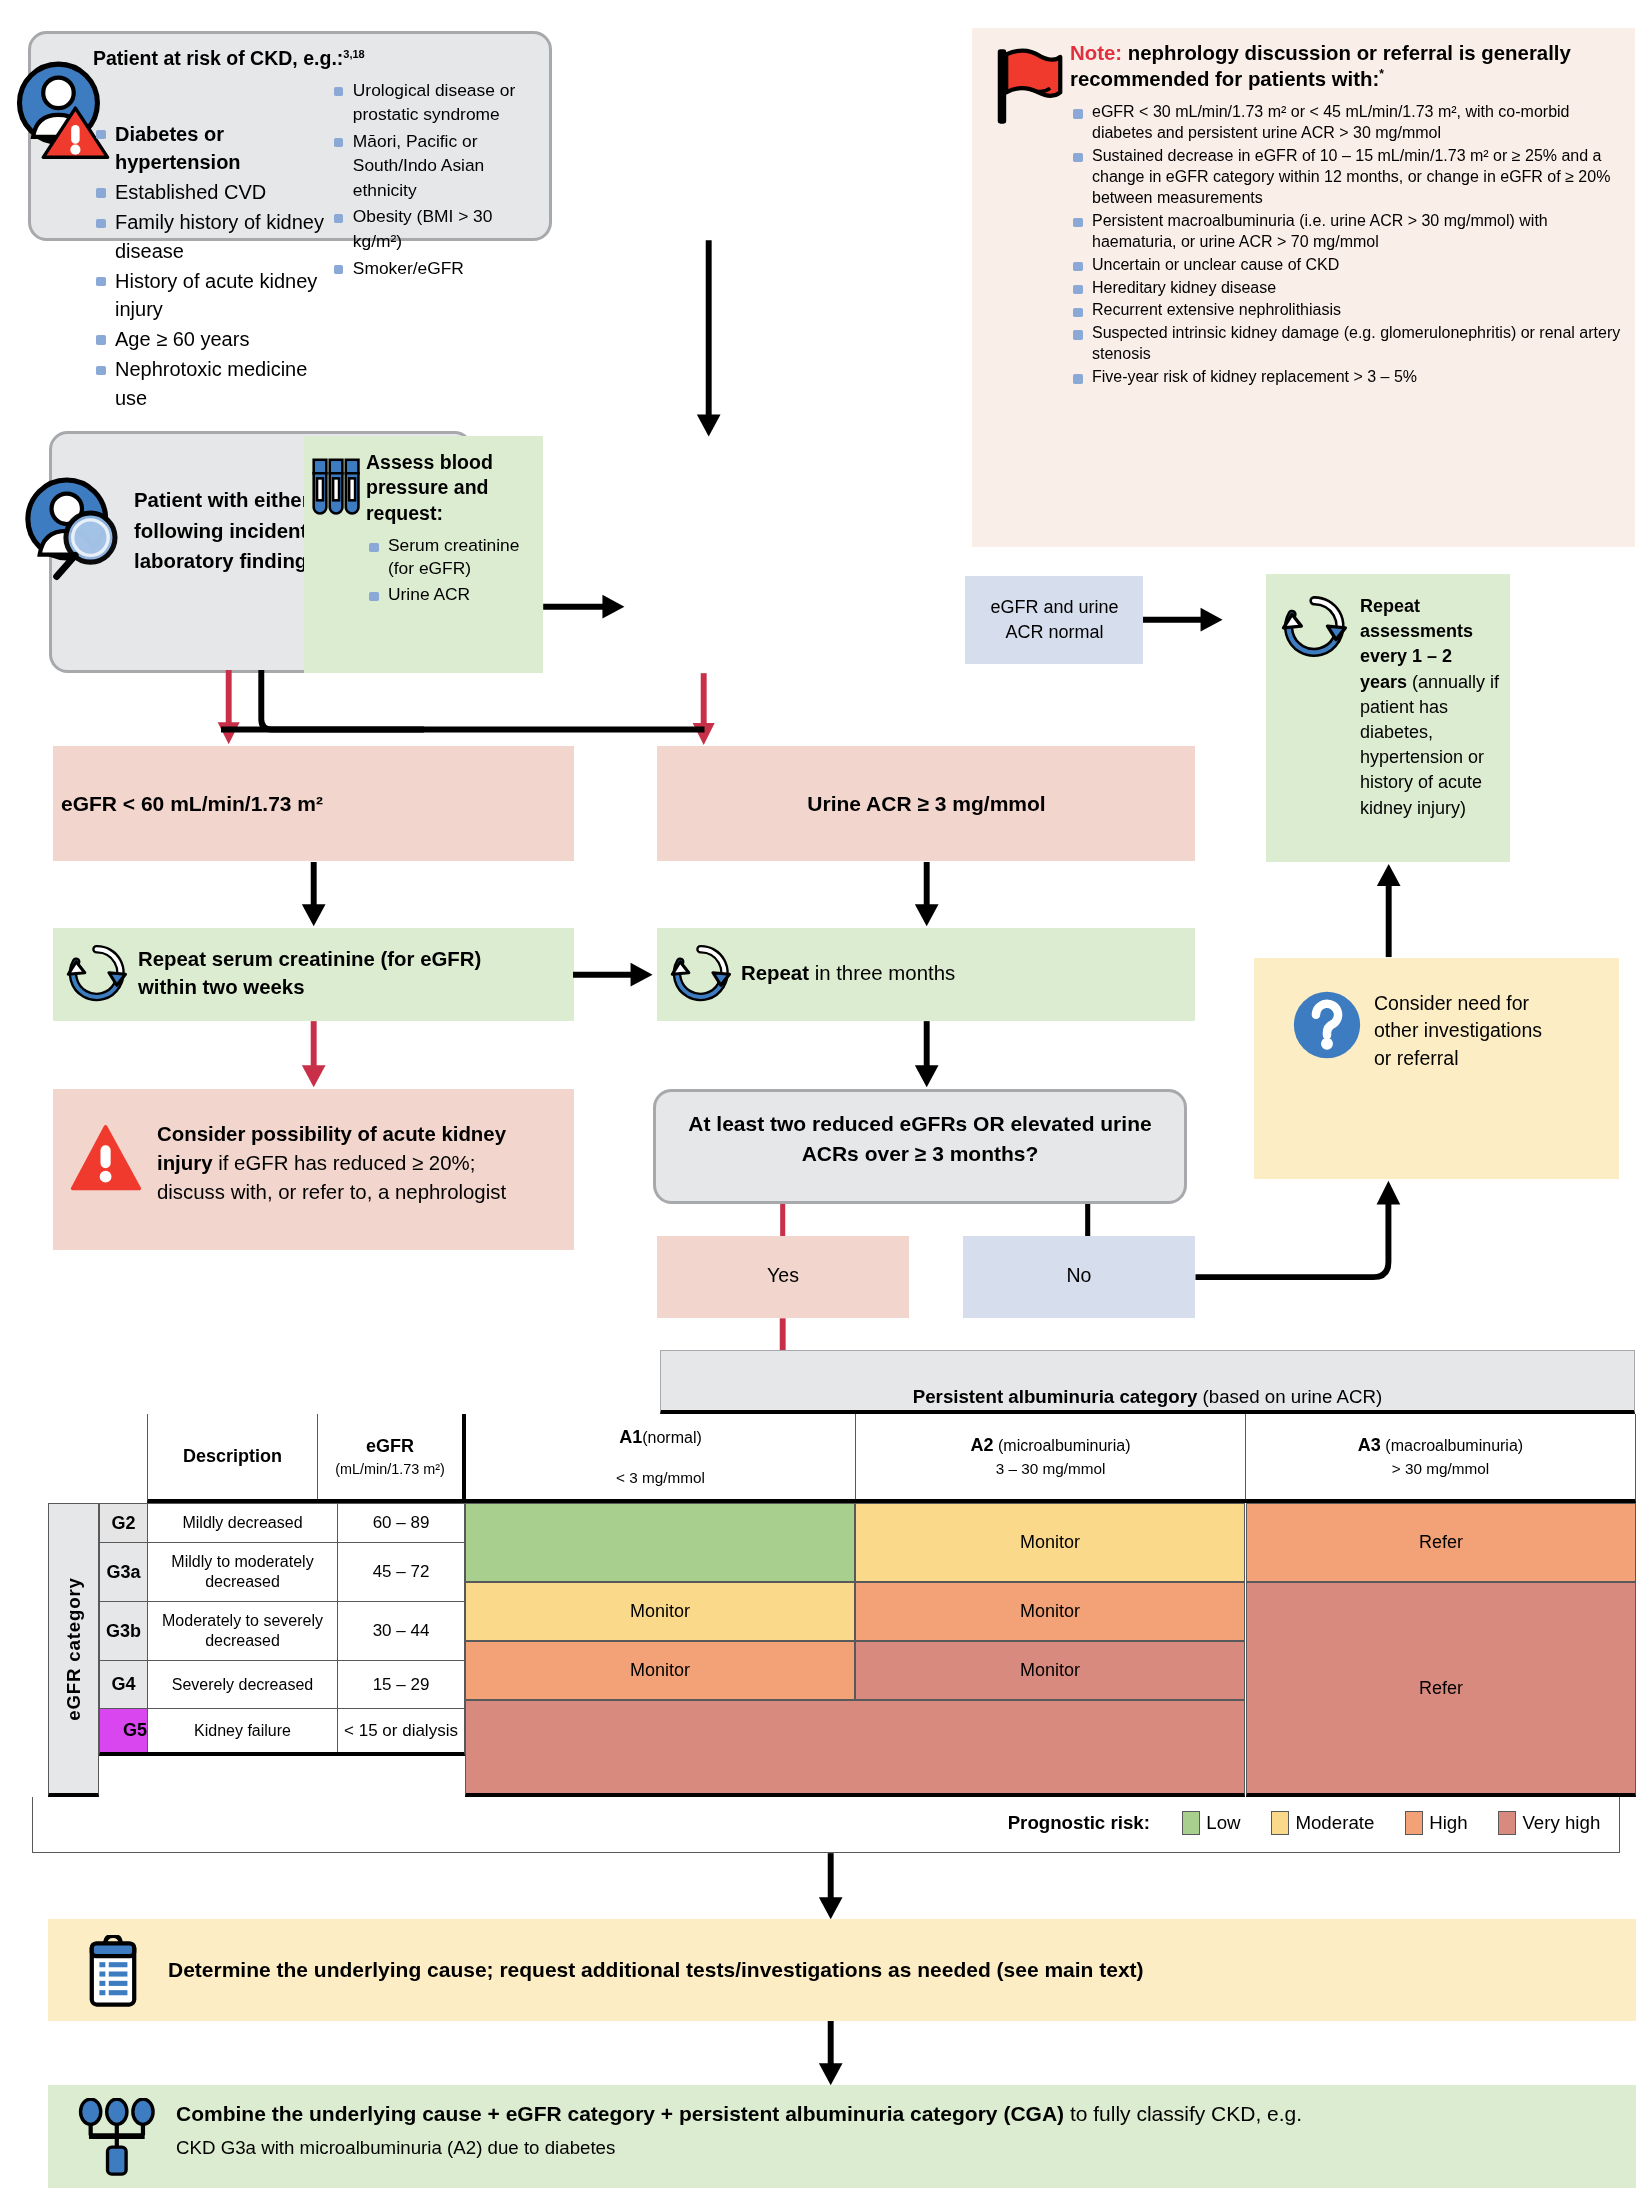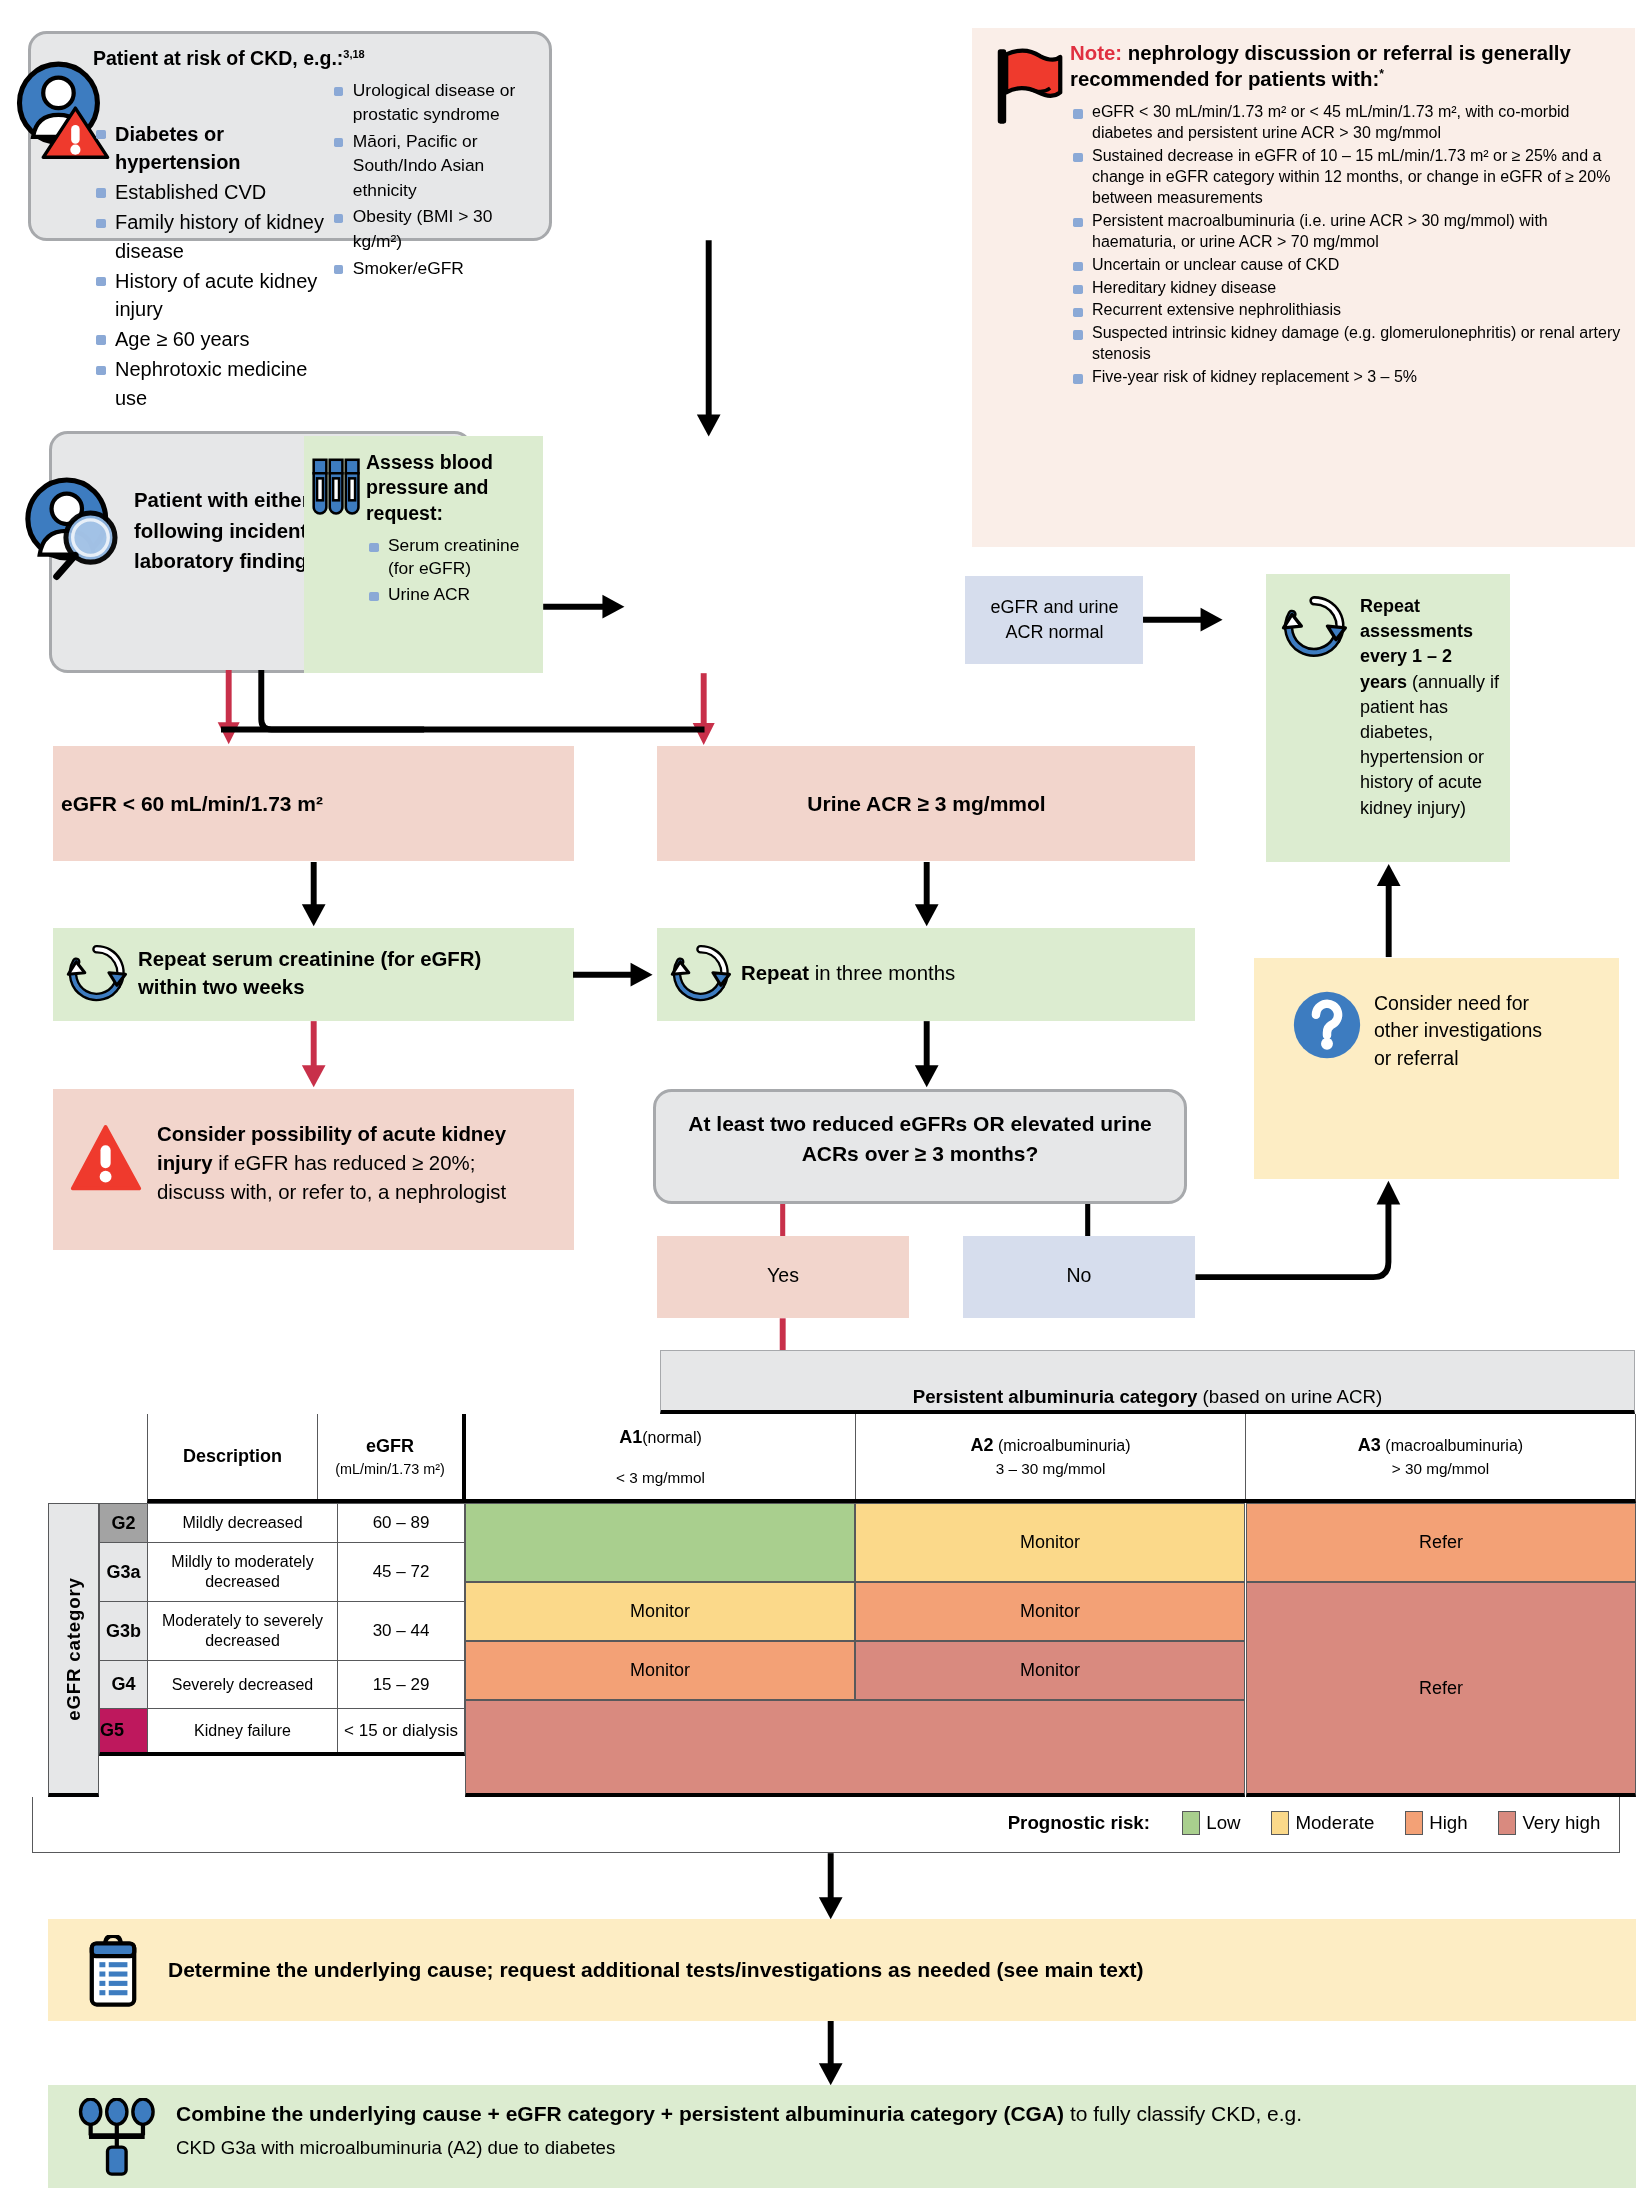--- a/index.html
+++ b/index.html
@@ -364,7 +364,7 @@
 
 
     <div style="display:flex; height:39px; border:0.8px solid #58595b; border-bottom:none;">
-      <div style="width:48px; background:#a3a3a3; border-right:0.8px solid #58595b; display:flex; align-items:center; justify-content:center;">
+      <div style="width:48px; background:#e5e5e5; border-right:0.8px solid #58595b; display:flex; align-items:center; justify-content:center;">
           <span class="ttl" style="font-size:18px;">G2</span>
         </div>
       <div style="flex:1; border-right:0.8px solid #58595b; display:flex; align-items:center; justify-content:center; text-align:center; font-size:16px;">Mildly decreased</div>

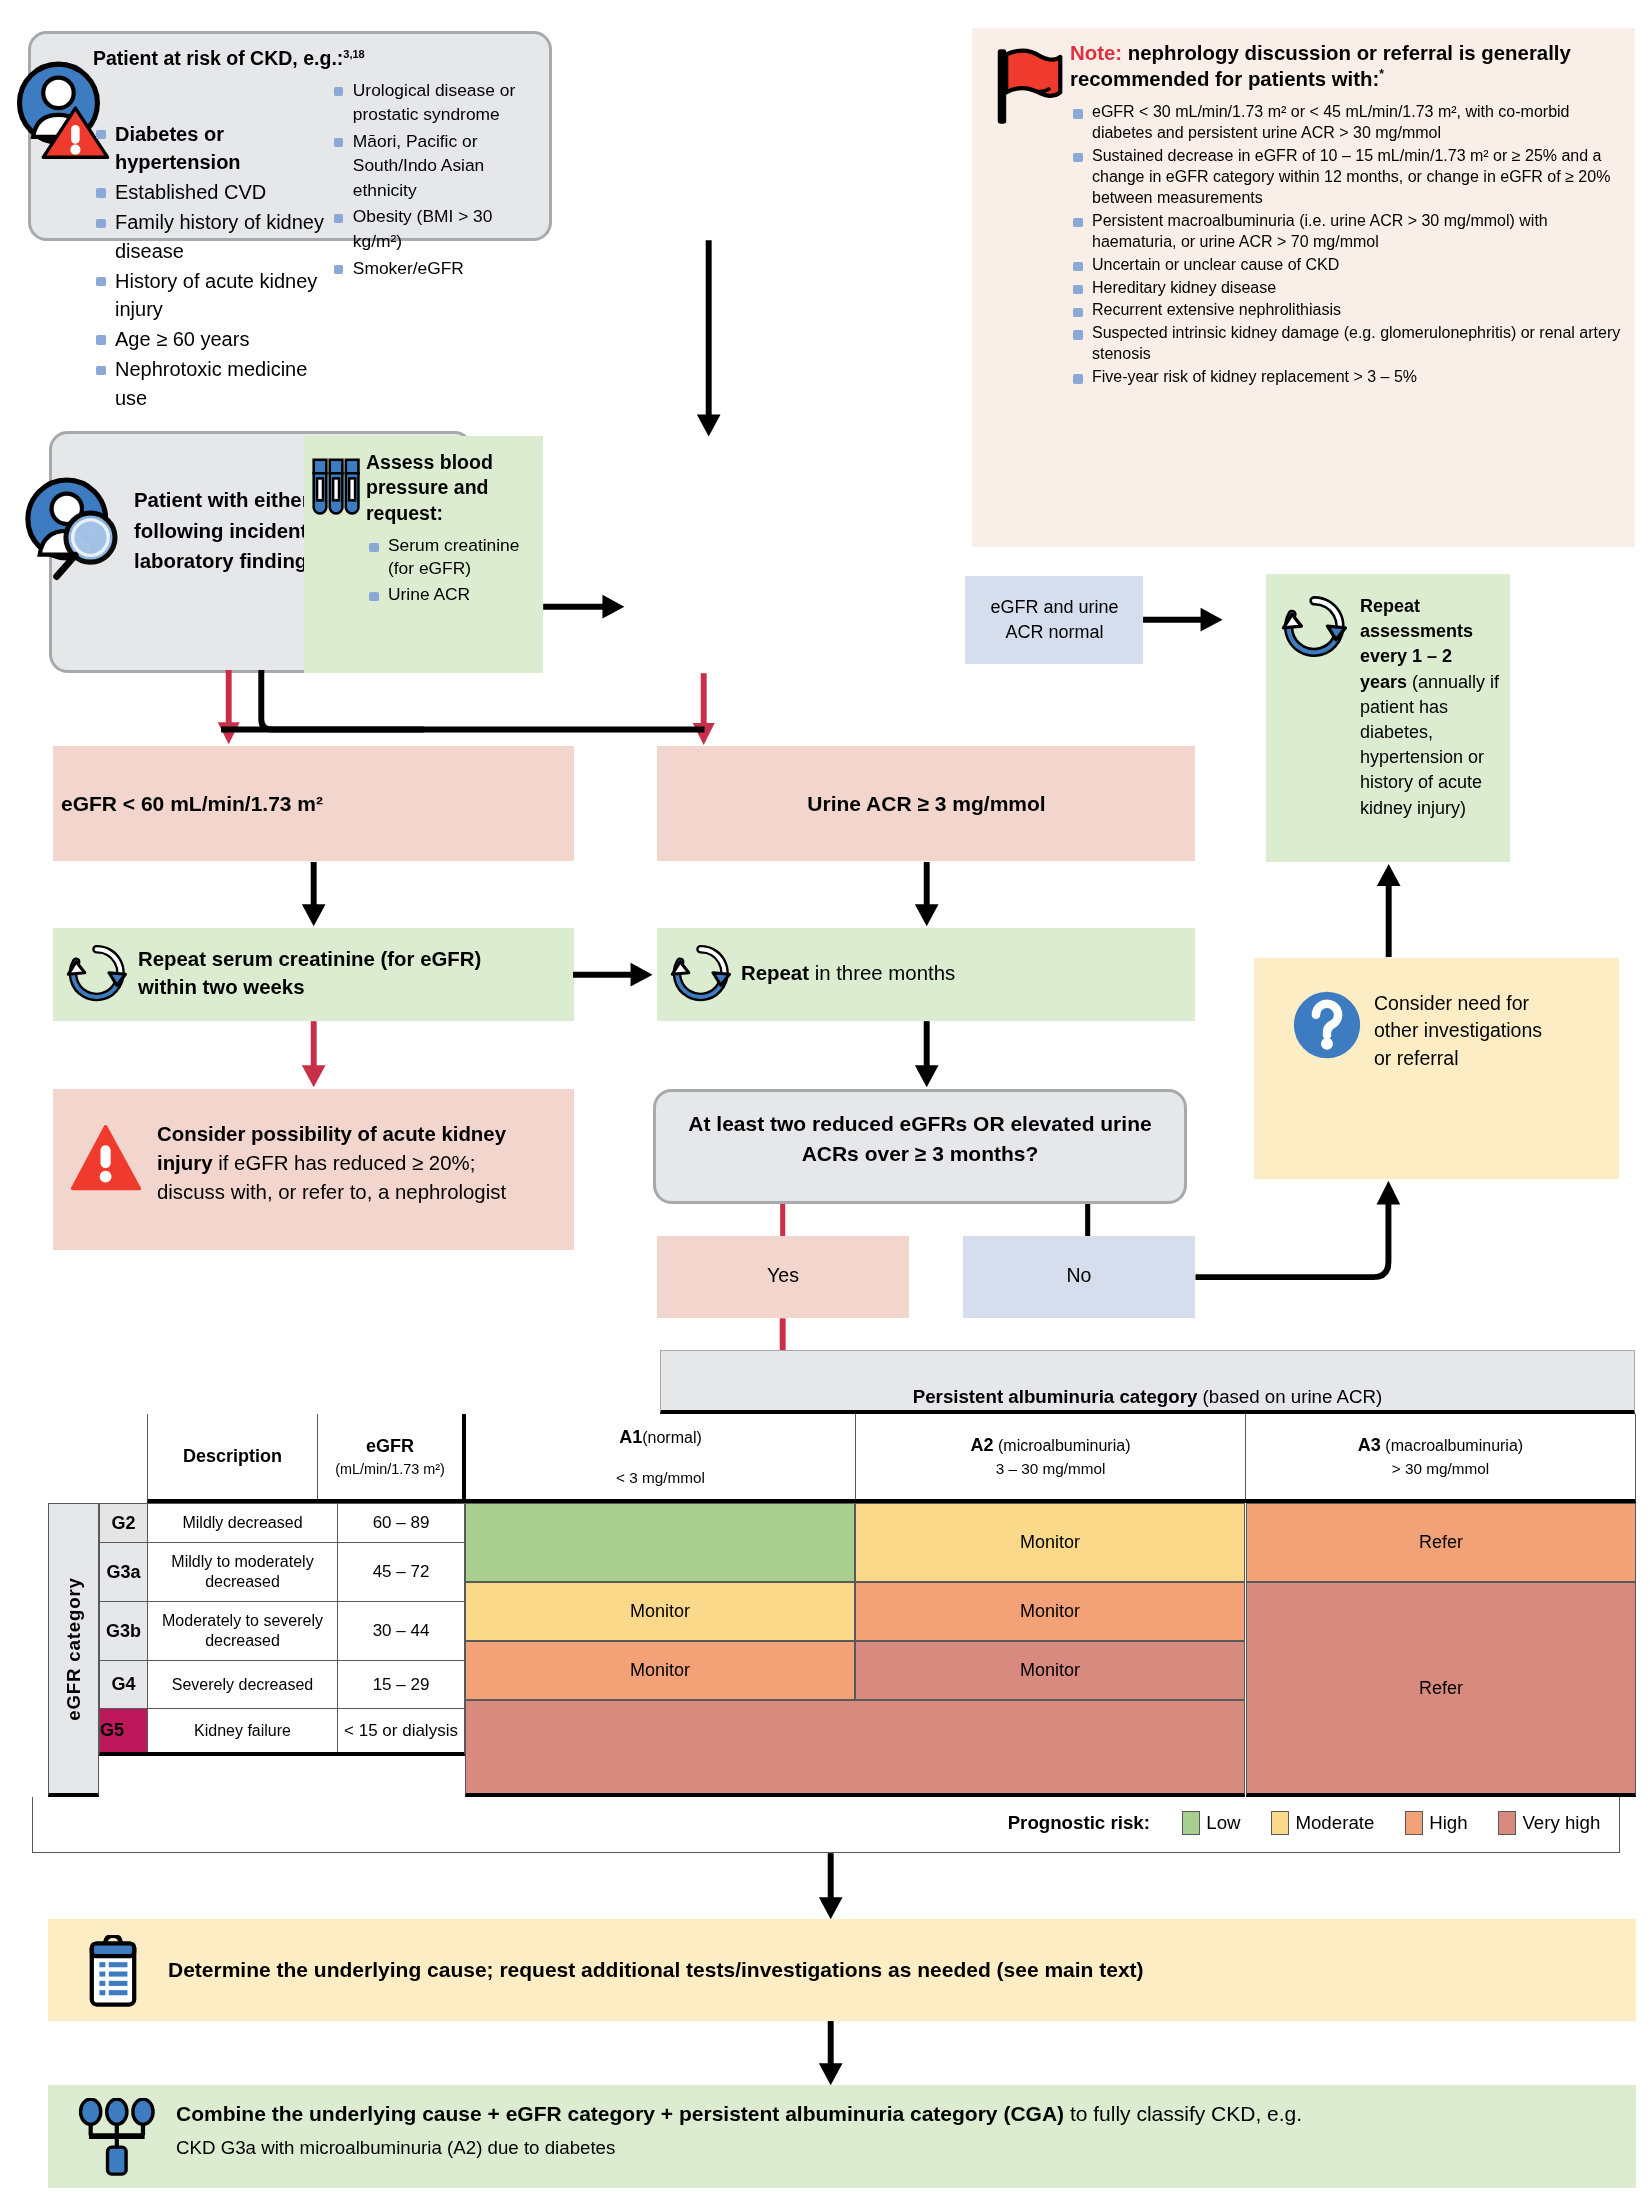--- a/index.html
+++ b/index.html
@@ -396,7 +396,7 @@
     </div>
 
     <div style="display:flex; height:48px; border:0.8px solid #58595b; border-bottom:4.2px solid #000;">
-      <div style="width:48px; background:#be185d; border-right:0.8px solid #58595b; display:flex; align-items:center; justify-content:flex-start;">
+      <div style="width:48px; background:#d946ef; border-right:0.8px solid #58595b; display:flex; align-items:center; justify-content:flex-end;">
           <span class="ttl" style="font-size:18px;">G5</span>
         </div>
       <div style="flex:1; border-right:0.8px solid #58595b; display:flex; align-items:center; justify-content:center; text-align:center; font-size:16px;">Kidney failure</div>

